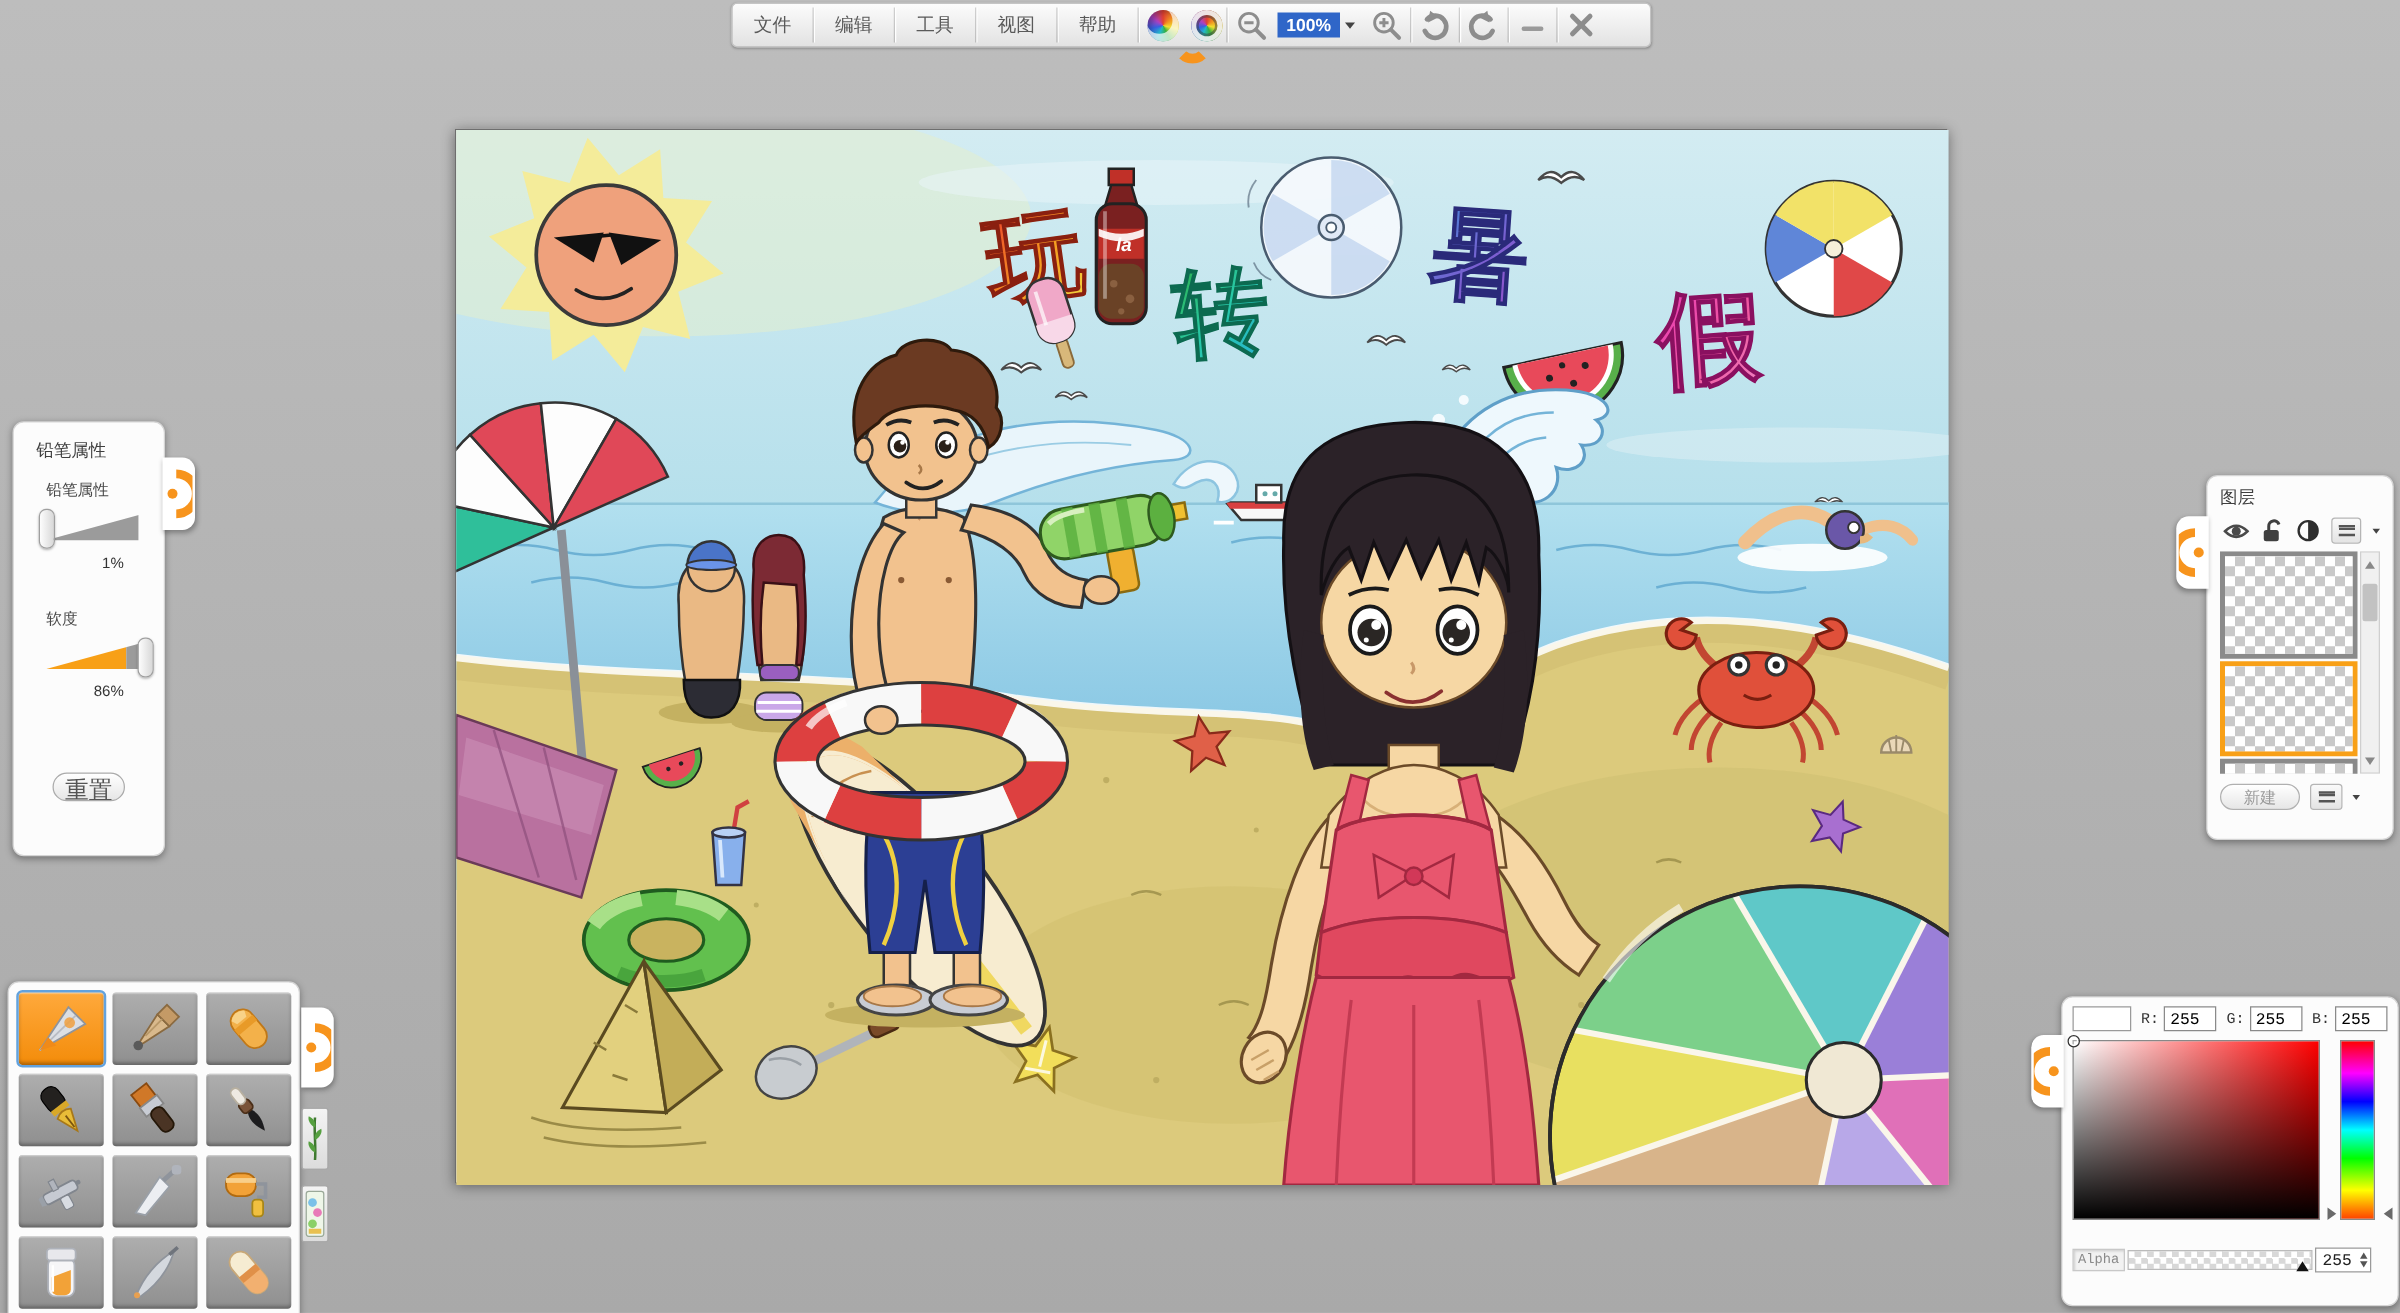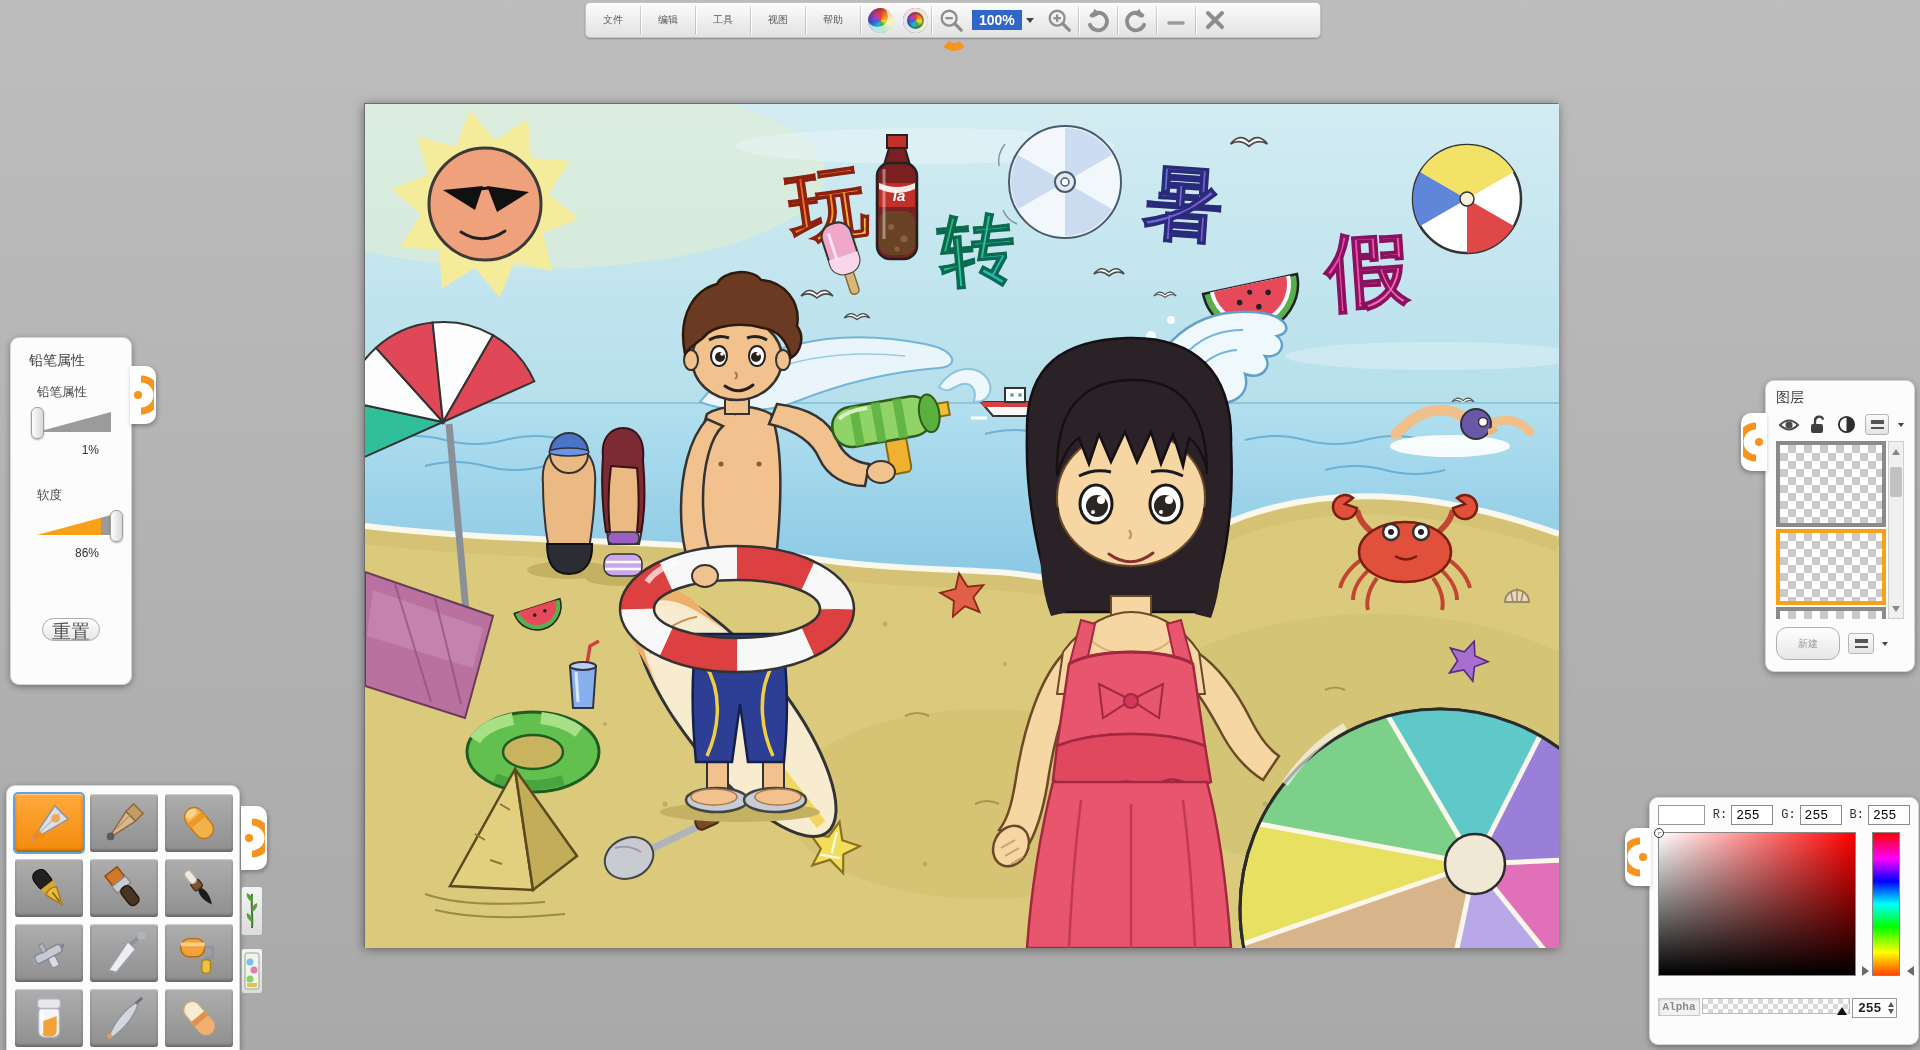--- a/index.html
+++ b/index.html
@@ -12,7 +12,7 @@
     background:linear-gradient(#fcfcfc,#e2e2e2); border:1px solid #c3c3c3;
     border-radius:5px; display:flex; align-items:stretch;
     box-shadow:0 1px 2px rgba(0,0,0,.25); }
-  .menu-item { padding:16px 17px; display:flex; align-items:center; font-size:10px;
+  .menu-item { padding:16px 17px; display:flex; align-items:center; font-size:15px;
     color:#5a5a5a; cursor:default; }
   .tb-sep { width:1px; background:linear-gradient(#d0d0d0,#bdbdbd); margin:3px 0;
     box-shadow:1px 0 0 #fff; }

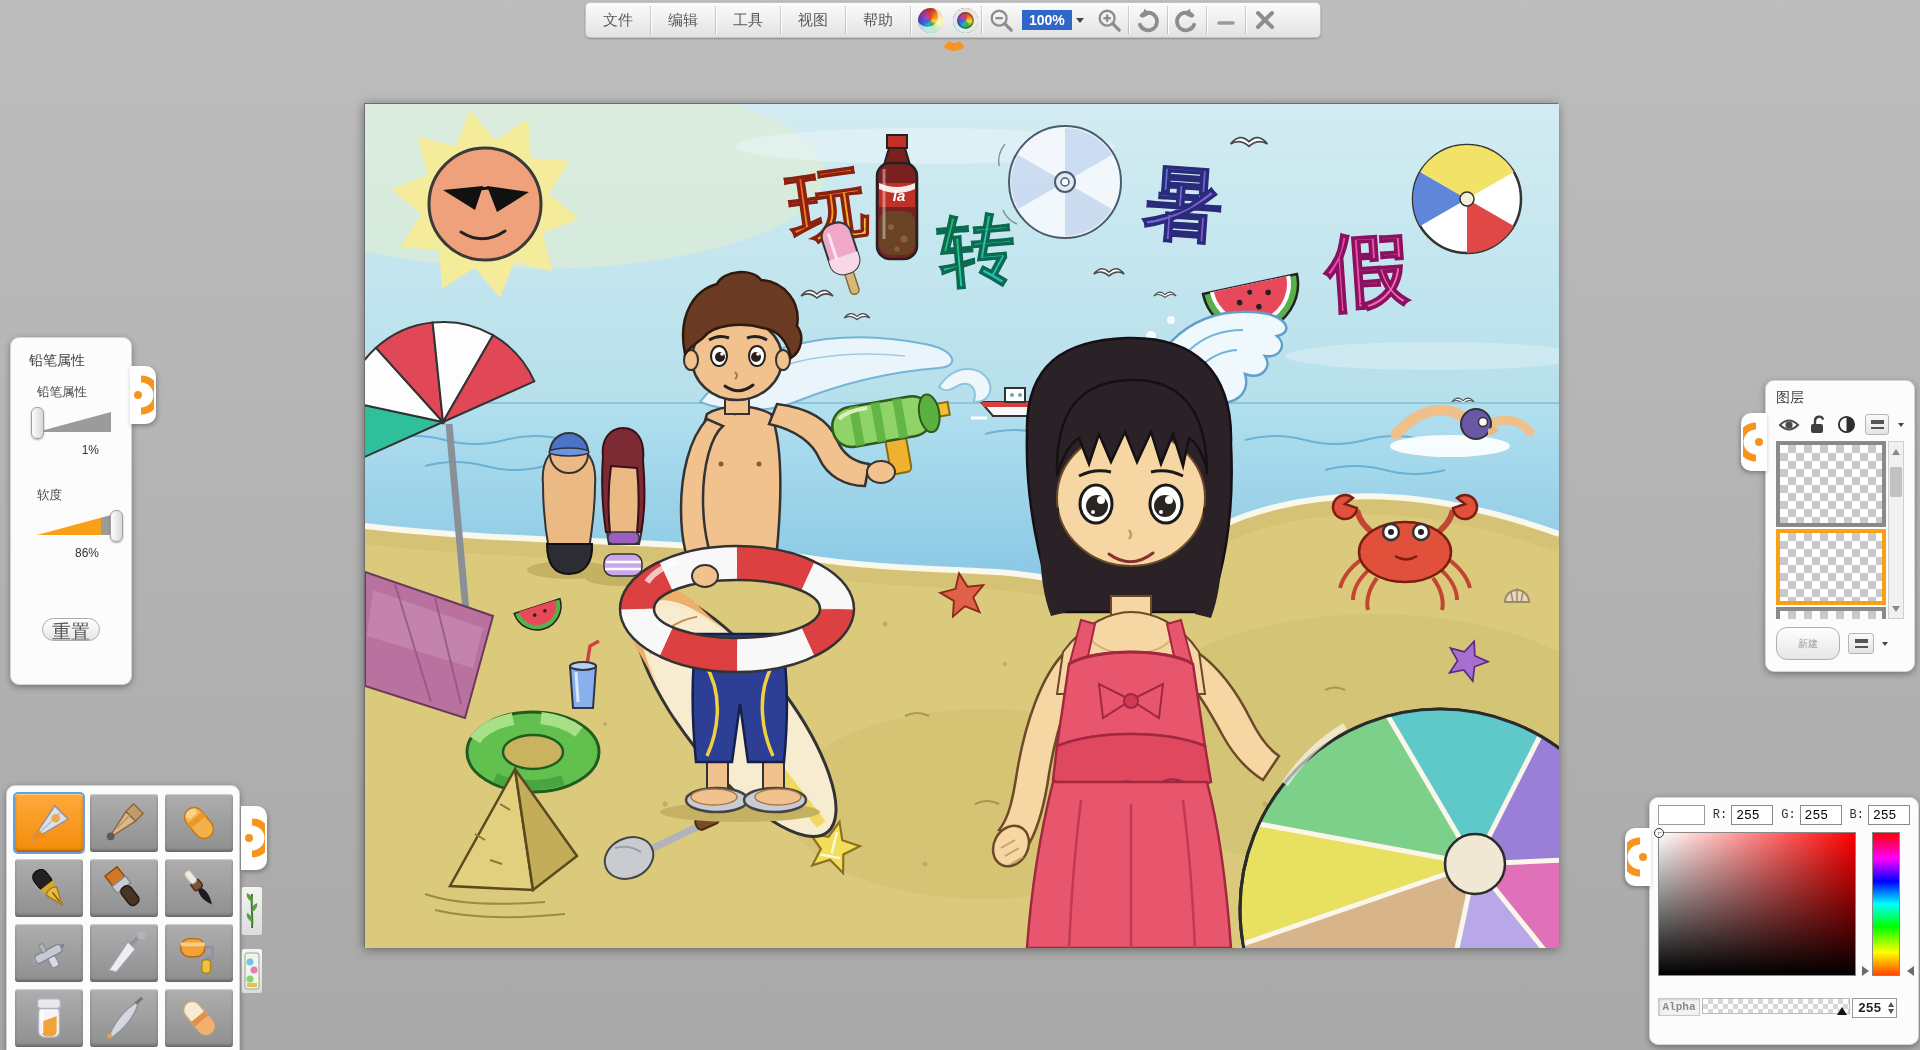--- a/index.html
+++ b/index.html
@@ -99,8 +99,8 @@
   .sb-thumb { position:absolute; left:1px; right:1px; top:10px; height:30px;
     background:#c2c2c2; border-radius:2px; }
   .layers-bottom { display:flex; align-items:center; gap:8px; margin-top:8px; }
-  .new-btn { width:64px; height:33px; background:linear-gradient(#fff,#e6e6e6);
-    border:1px solid #b0b0b0; border-radius:11px; font-size:10px; color:#9a9a9a;
+  .new-btn { width:64px; height:21px; background:linear-gradient(#fff,#e6e6e6);
+    border:1px solid #b0b0b0; border-radius:11px; font-size:13px; color:#9a9a9a;
     font-family:inherit; }
 
   

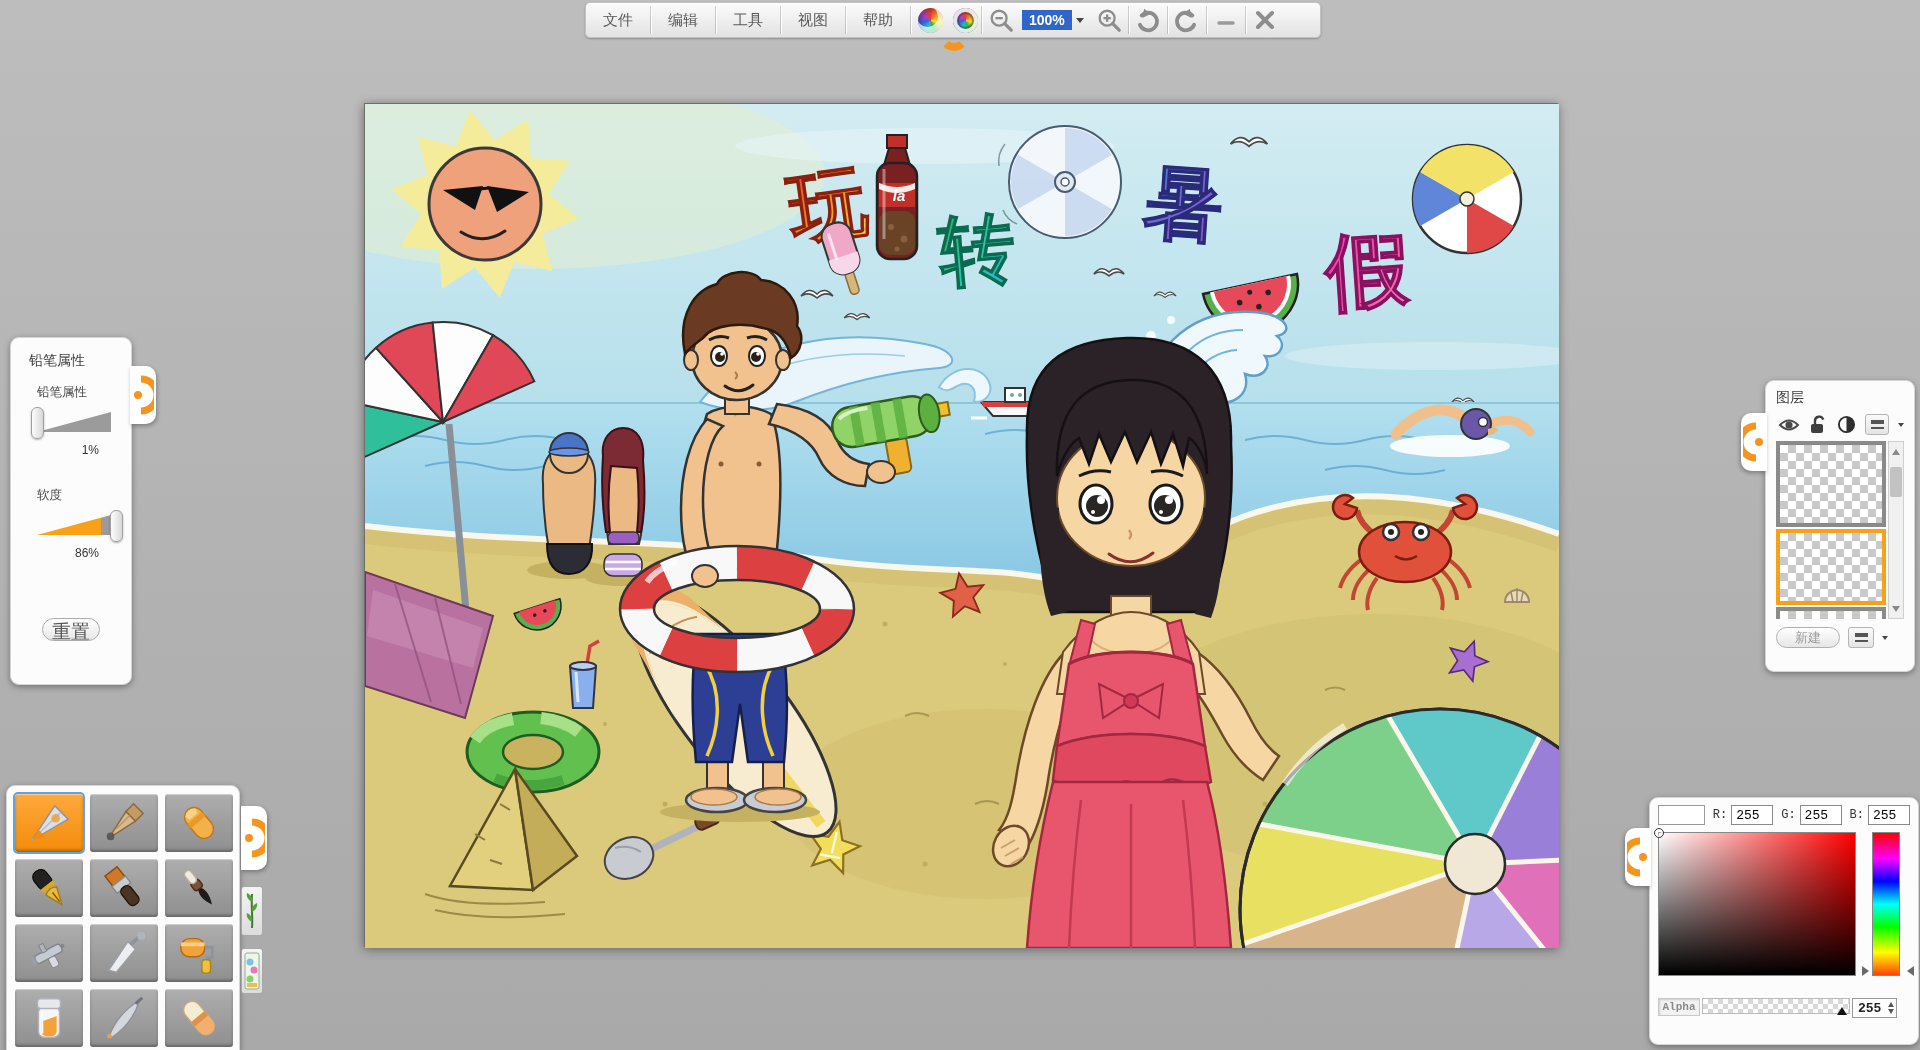--- a/index.html
+++ b/index.html
@@ -124,7 +124,7 @@
   .hue-mark-r { position:absolute; left:252px; top:168px; width:0; height:0;
     border:5px solid transparent; border-right:7px solid #6a6a6a; }
   .alpha-row { position:absolute; left:8px; top:200px; right:8px; height:20px;
-    display:flex; align-items:flex-start; gap:2px;font-weight:bold; }
+    display:flex; align-items:center; gap:2px; }
   .alpha-label { width:42px; height:18px; background:#f2f2f2; border:1px solid #c8c8c8;
     box-shadow:inset 1px 1px 2px rgba(0,0,0,.15); font-family:"Liberation Mono", monospace;
     font-size:11px; color:#8a8a8a; display:flex; align-items:center; justify-content:center; }

